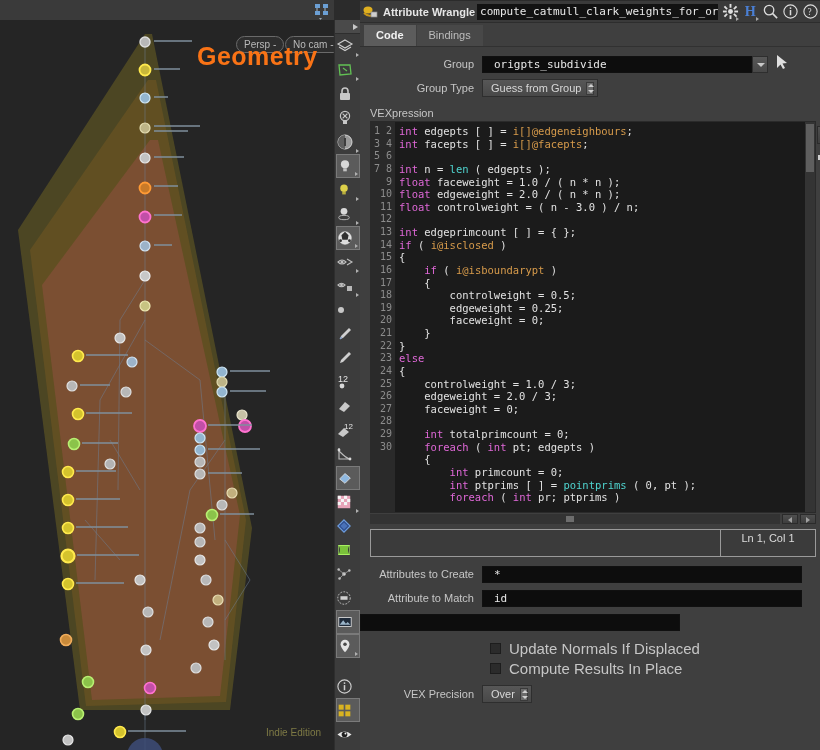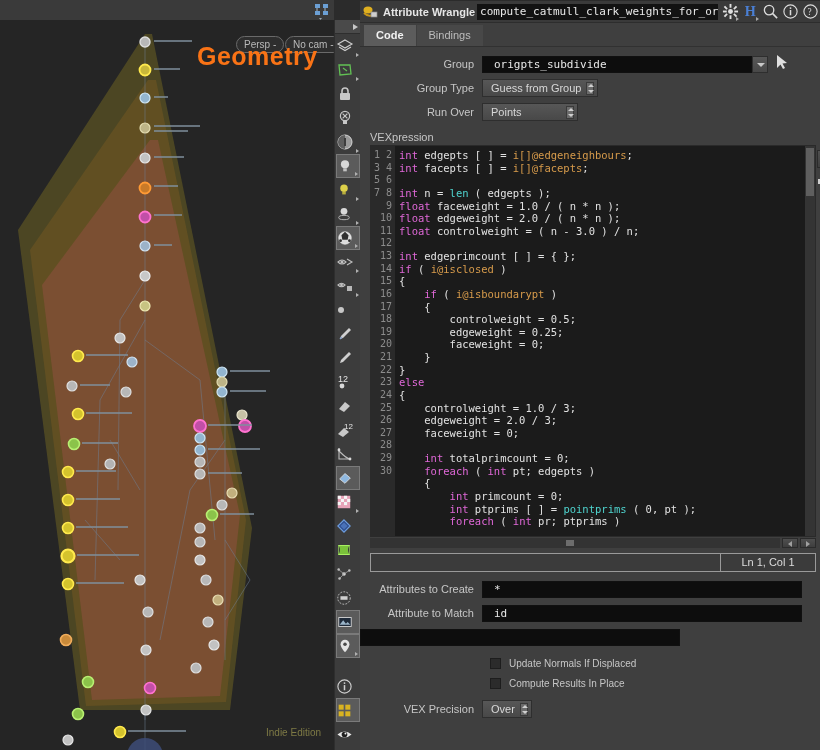--- a/index.html
+++ b/index.html
@@ -549,13 +549,6 @@
       </div>
     </div>
 
-    <div class="prow">
-      <div class="plabel">Run Over</div>
-      <div class="pmenu" style="min-width:96px;">
-        <span>Points</span>
-        <span class="spin"></span>
-      </div>
-    </div>
 
     <div id="vexpr-label">VEXpression</div>
 

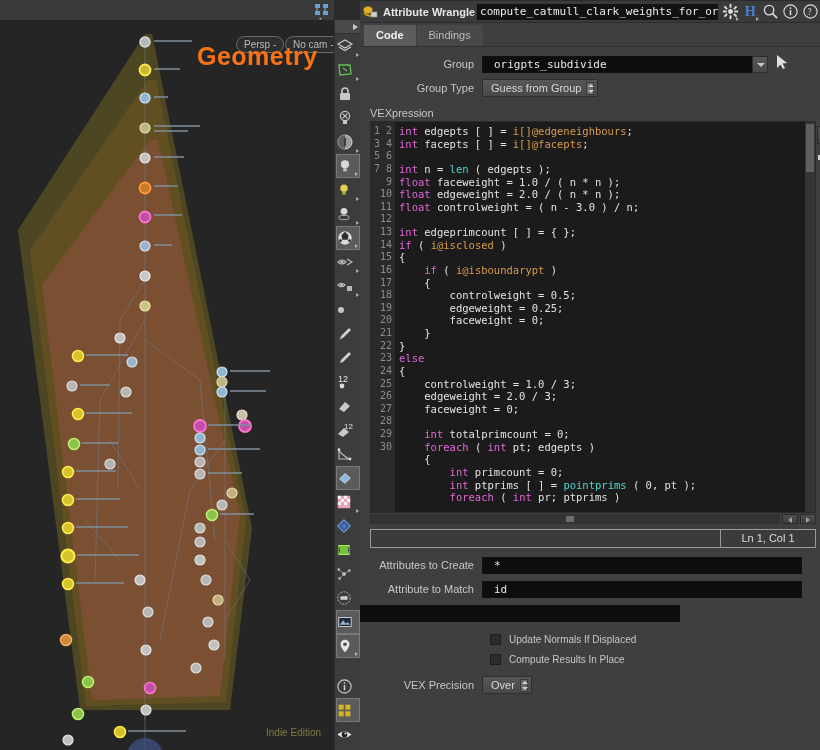--- a/index.html
+++ b/index.html
@@ -102,7 +102,7 @@
   .hsb { position:absolute; top:1px; width:16px; height:10px;
      background:linear-gradient(#4f4f4f,#3e3e3e); border:1px solid #2b2b2b; }
 
-  #status-row { display:flex; margin:4px 4px 0 10px; height:19px; }
+  #status-row { display:flex; margin:4px 4px 0 10px; height:28px; }
   #status-msg { flex:1; background:#3b3b3b; border:1px solid #9a9a9a; }
   #status-lncol { width:95px; background:#3b3b3b; border:1px solid #9a9a9a; border-left:none;
      color:#dcdcdc; font-size:11px; line-height:17px; text-align:center; }

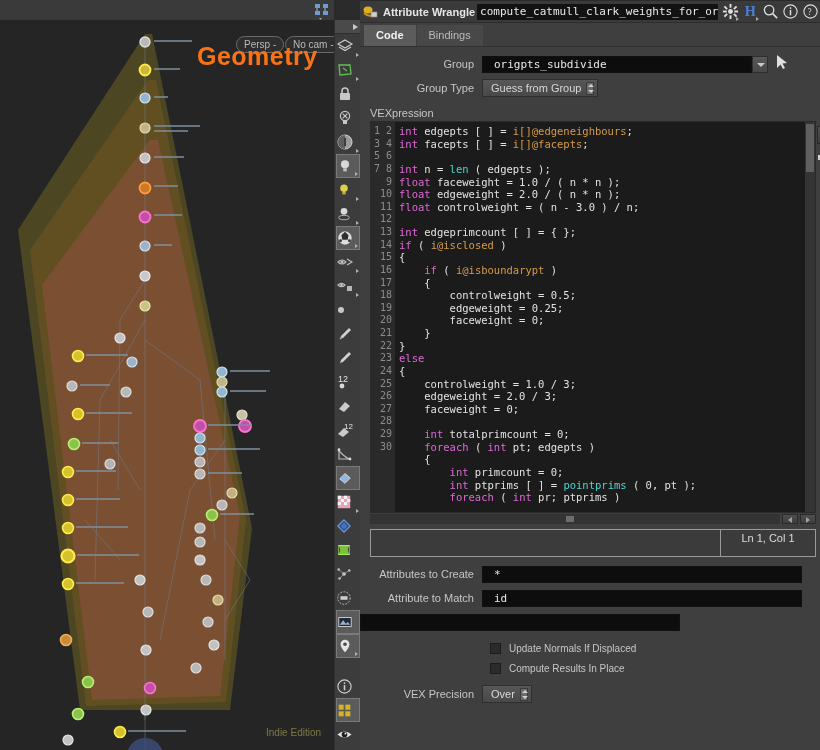--- a/index.html
+++ b/index.html
@@ -110,7 +110,7 @@
   .chkrow { display:flex; align-items:center; height:18px; margin-top:2px; }
   .chkbox { width:11px; height:11px; background:#2b2b2b; border:1px solid #1d1d1d;
      margin-left:130px; flex:none; }
-  .chklabel { font-size:10px; color:#c6c6c6; margin-left:8px; }
+  .chklabel { font-size:15px; color:#c6c6c6; margin-left:8px; }
 
   .ico { display:block; }
 </style>

